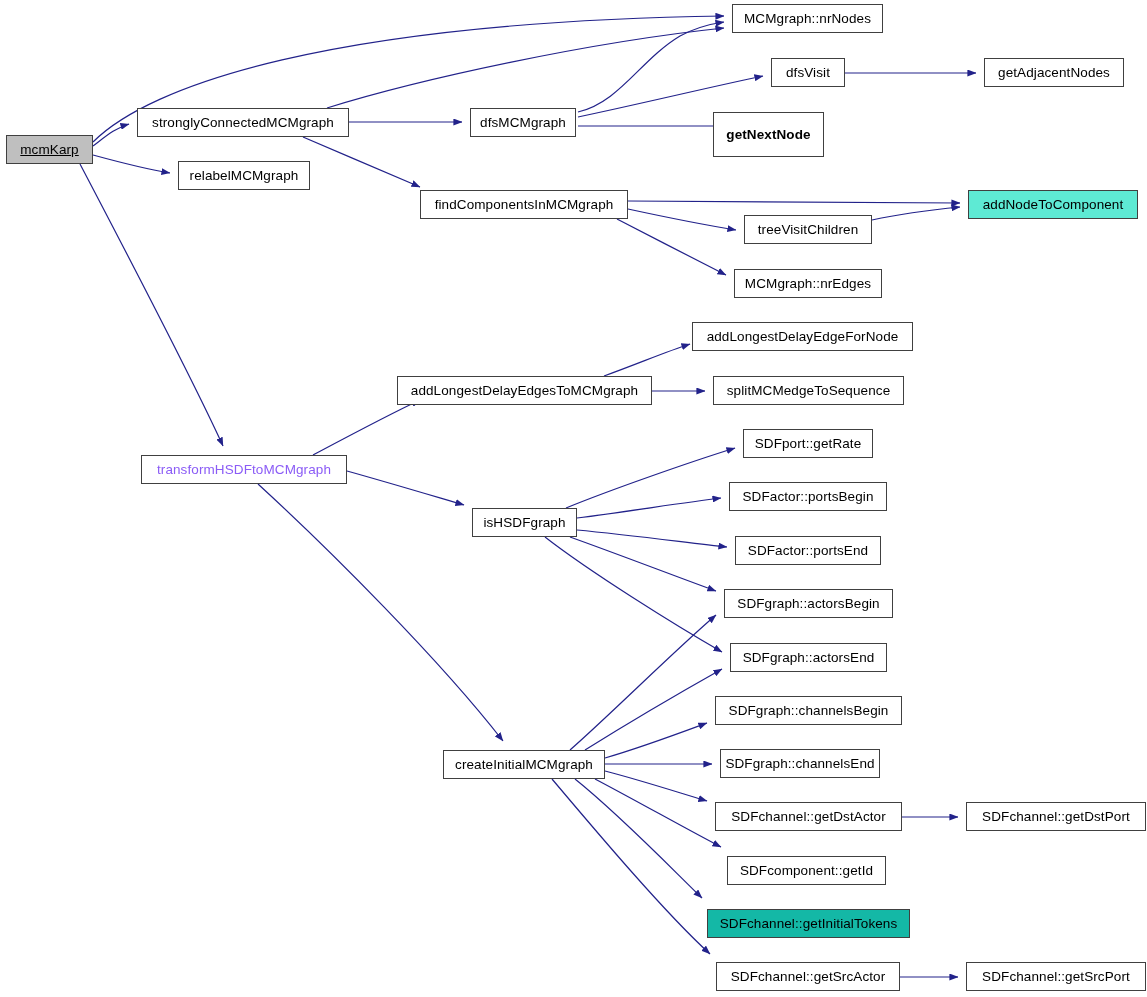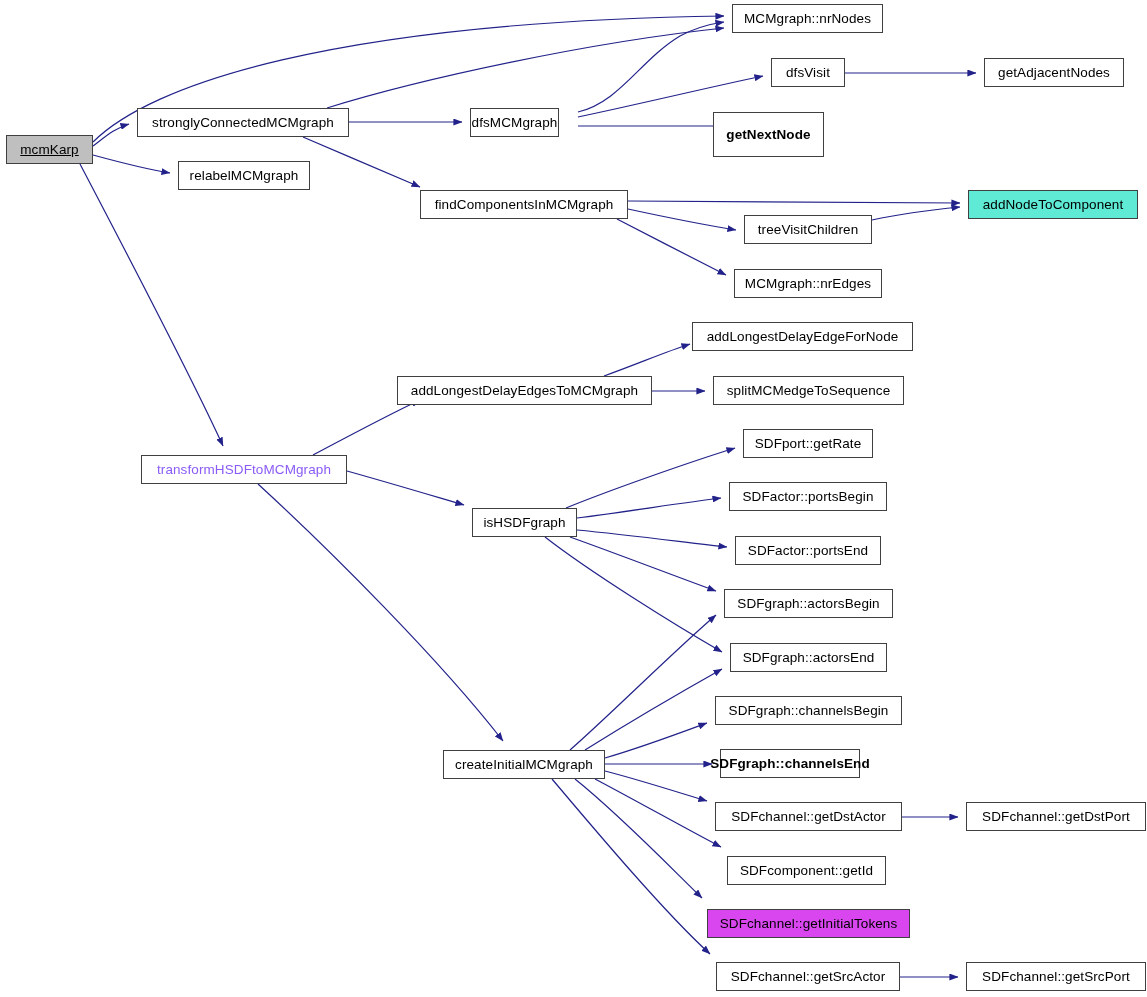--- a/index.html
+++ b/index.html
@@ -107,7 +107,7 @@
       <div class="node" style="left: 178px; top: 161px; width: 132px; height: 29px; border-color: rgb(64, 64, 64); background: rgb(255, 255, 255); color: rgb(0, 0, 0);">
         <span class="node-label">relabelMCMgraph</span>
       </div>
-      <div class="node" style="left: 470px; top: 108px; width: 89px; height: 29px; border-color: rgb(64, 64, 64); background: rgb(255, 255, 255); color: rgb(0, 0, 0);">
+      <div class="node" style="left: 470px; top: 108px; width: 106px; height: 29px; border-color: rgb(64, 64, 64); background: rgb(255, 255, 255); color: rgb(0, 0, 0);">
         <span class="node-label">dfsMCMgraph</span>
       </div>
       <div class="node" style="left: 420px; top: 190px; width: 208px; height: 29px; border-color: rgb(64, 64, 64); background: rgb(255, 255, 255); color: rgb(0, 0, 0);">

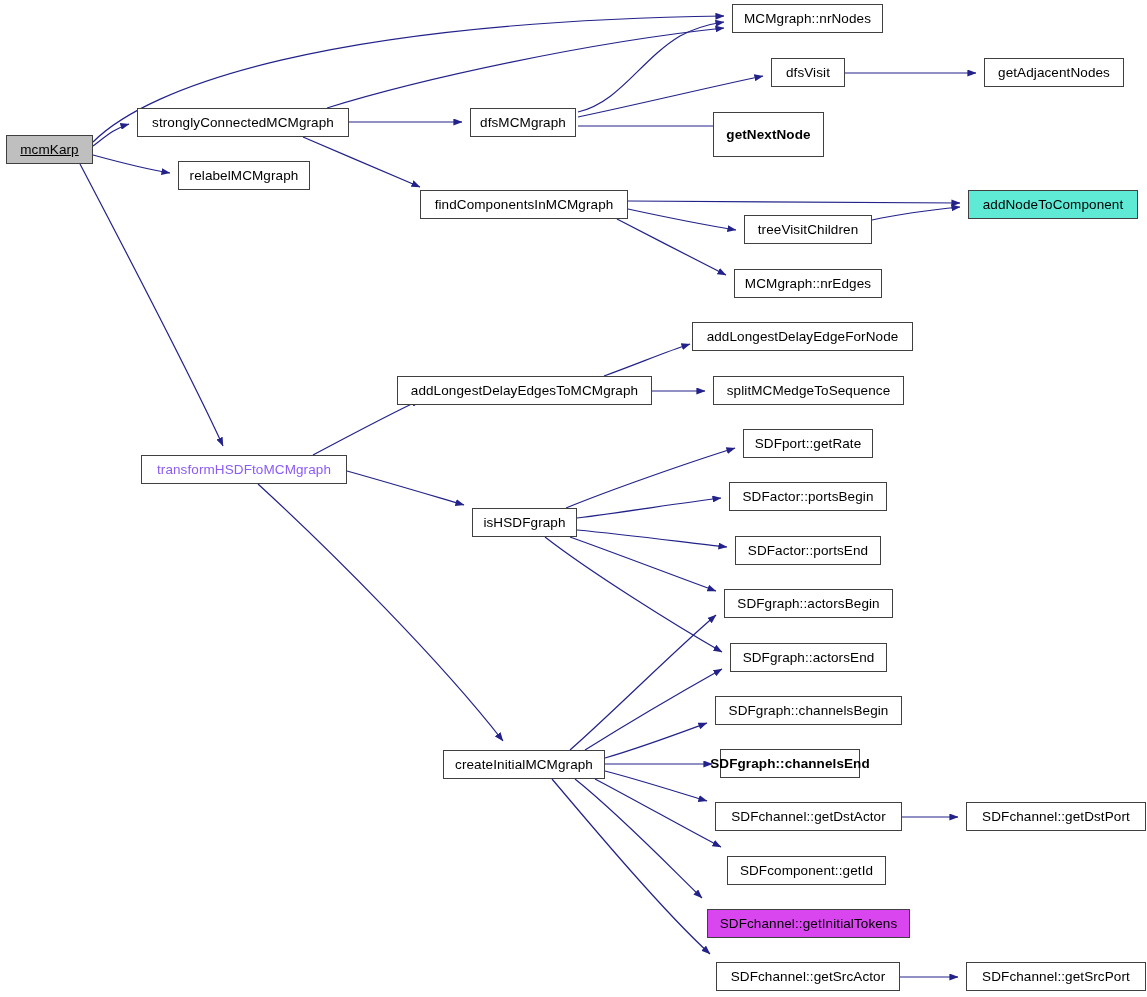--- a/index.html
+++ b/index.html
@@ -167,7 +167,7 @@
       <div class="node" style="left: 715px; top: 696px; width: 187px; height: 29px; border-color: rgb(64, 64, 64); background: rgb(255, 255, 255); color: rgb(0, 0, 0);">
         <span class="node-label">SDFgraph::channelsBegin</span>
       </div>
-      <div class="node" style="left: 720px; top: 749px; width: 140px; height: 29px; border-color: rgb(64, 64, 64); background: rgb(255, 255, 255); color: rgb(0, 0, 0); font-weight: bold;">
+      <div class="node" style="left: 720px; top: 749px; width: 160px; height: 29px; border-color: rgb(64, 64, 64); background: rgb(255, 255, 255); color: rgb(0, 0, 0);">
         <span class="node-label">SDFgraph::channelsEnd</span>
       </div>
       <div class="node" style="left: 443px; top: 750px; width: 162px; height: 29px; border-color: rgb(64, 64, 64); background: rgb(255, 255, 255); color: rgb(0, 0, 0);">

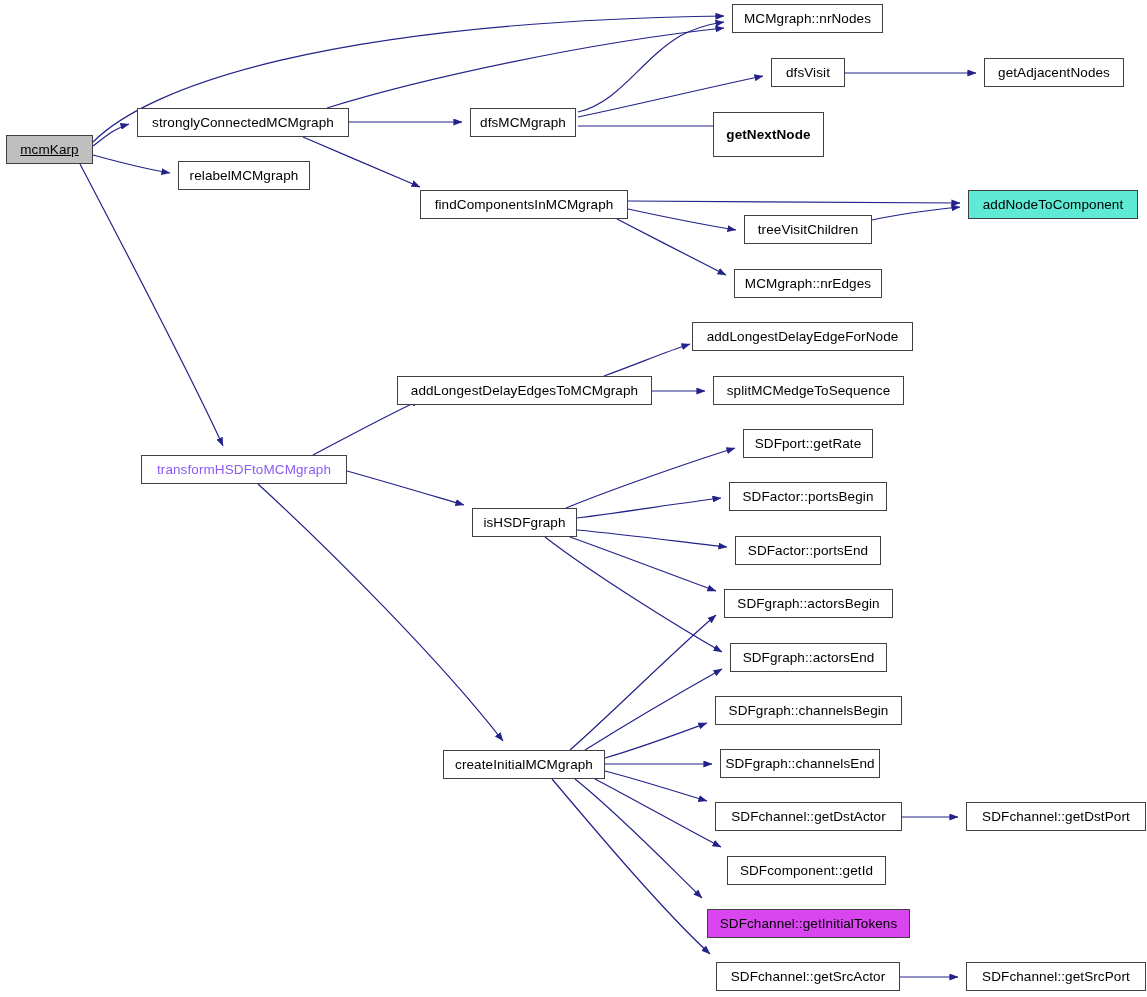--- a/index.html
+++ b/index.html
@@ -182,7 +182,7 @@
       <div class="node" style="left: 727px; top: 856px; width: 159px; height: 29px; border-color: rgb(64, 64, 64); background: rgb(255, 255, 255); color: rgb(0, 0, 0);">
         <span class="node-label">SDFcomponent::getId</span>
       </div>
-      <div class="node" style="left: 707px; top: 909px; width: 203px; height: 29px; border-color: rgb(64, 64, 64); background: #d946ef; color: rgb(0, 0, 0);">
+      <div class="node" style="left: 707px; top: 909px; width: 203px; height: 29px; border-color: rgb(64, 64, 64); background: #14b8a6; color: rgb(0, 0, 0);">
         <span class="node-label">SDFchannel::getInitialTokens</span>
       </div>
       <div class="node" style="left: 716px; top: 962px; width: 184px; height: 29px; border-color: rgb(64, 64, 64); background: rgb(255, 255, 255); color: rgb(0, 0, 0);">

